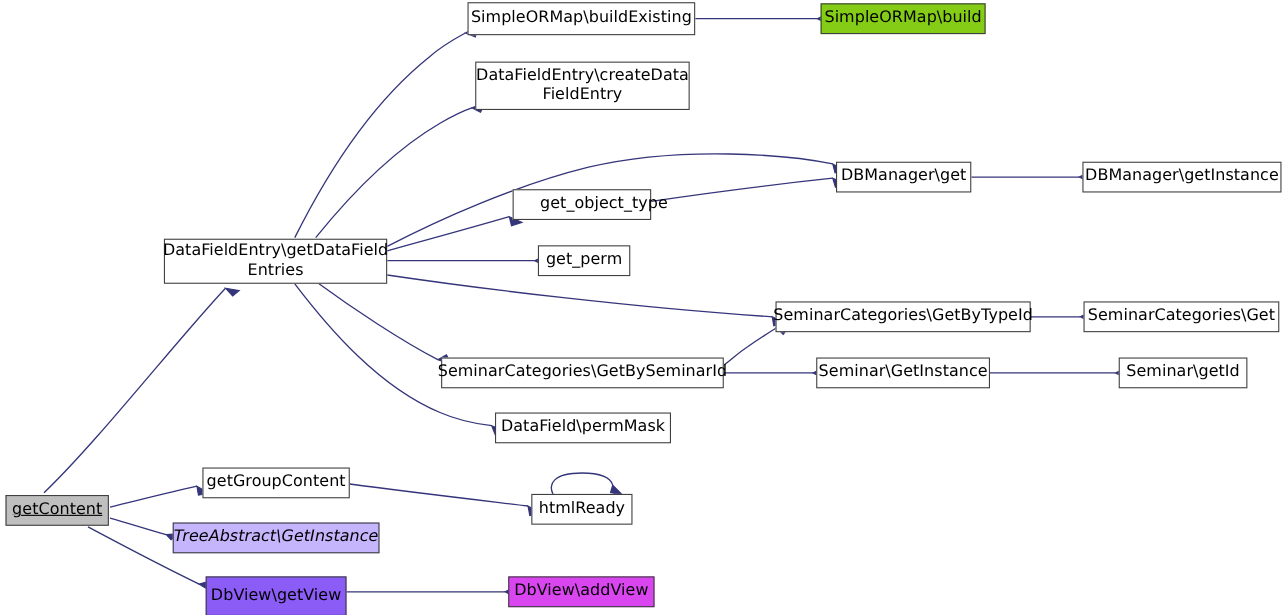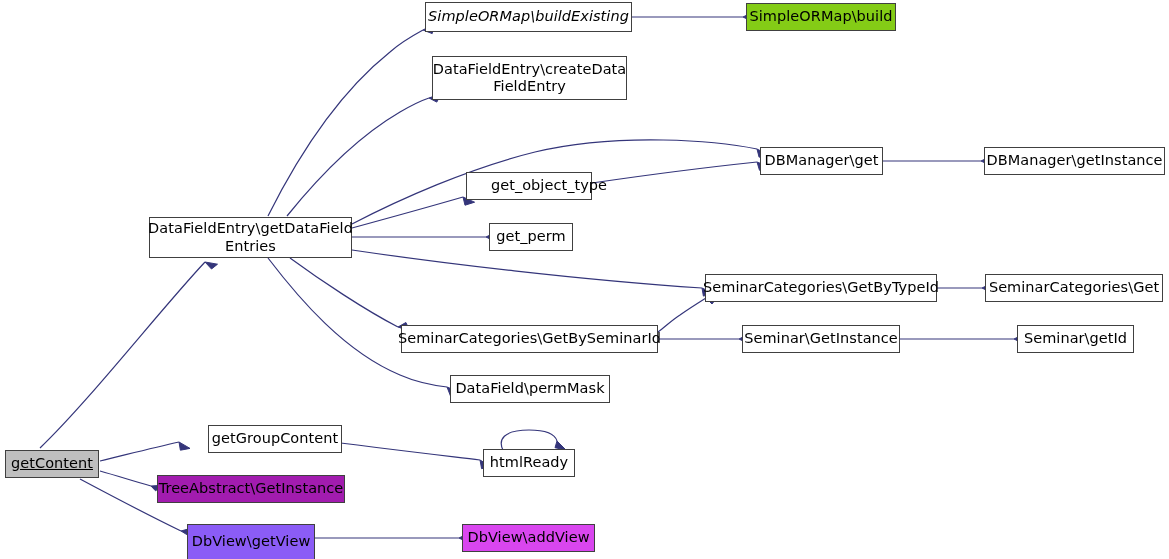--- a/index.html
+++ b/index.html
@@ -147,7 +147,7 @@
       <div class="node highlight" style="left: 5px; top: 450px; width: 94px; height: 28px; background: rgb(191, 191, 191); border-color: rgb(64, 64, 64);"><span class="node-label">getContent</span></div>
       <div class="node" style="left: 149px; top: 217px; width: 203px; height: 41px; background: rgb(255, 255, 255); border-color: rgb(64, 64, 64);"><span class="node-label">DataFieldEntry\getDataField
 Entries</span></div>
-      <div class="node" style="left: 425px; top: 2px; width: 207px; height: 30px; background: rgb(255, 255, 255); border-color: rgb(64, 64, 64); font-style: italic;"><span class="node-label">SimpleORMap\buildExisting</span></div>
+      <div class="node" style="left: 425px; top: 2px; width: 207px; height: 30px; background: rgb(255, 255, 255); border-color: rgb(64, 64, 64);"><span class="node-label">SimpleORMap\buildExisting</span></div>
       <div class="node" style="left: 432px; top: 56px; width: 195px; height: 44px; background: rgb(255, 255, 255); border-color: rgb(64, 64, 64);"><span class="node-label">DataFieldEntry\createData
 FieldEntry</span></div>
       <div class="node" style="left: 466px; top: 172px; width: 126px; height: 28px; background: rgb(255, 255, 255); border-color: rgb(64, 64, 64); padding-left: 40px;"><span class="node-label">get_object_type</span></div>

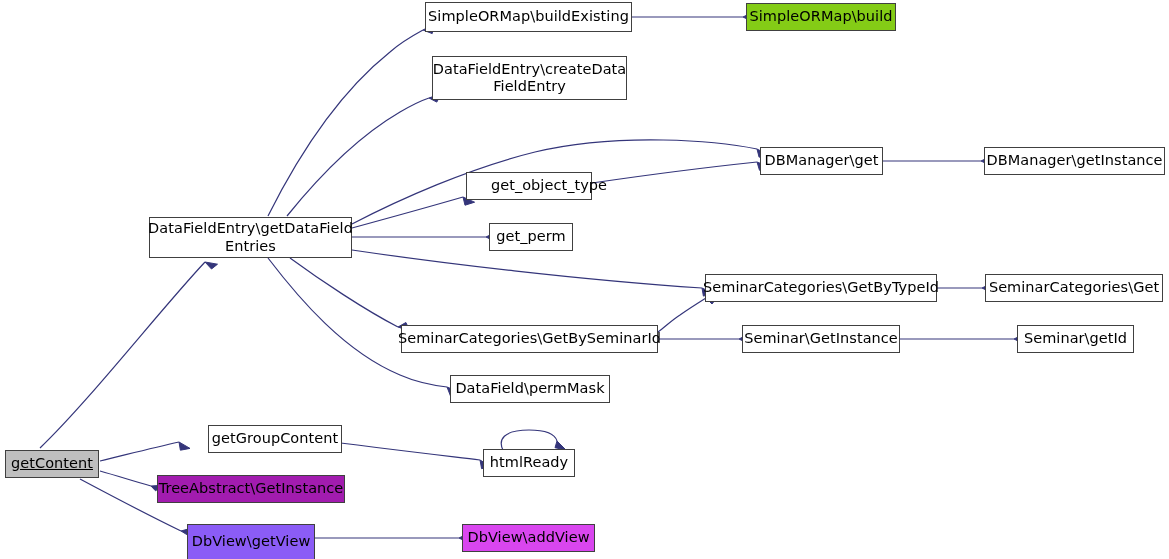--- a/index.html
+++ b/index.html
@@ -154,7 +154,7 @@
       <div class="node" style="left: 489px; top: 223px; width: 84px; height: 28px; background: rgb(255, 255, 255); border-color: rgb(64, 64, 64);"><span class="node-label">get_perm</span></div>
       <div class="node" style="left: 401px; top: 325px; width: 257px; height: 28px; background: rgb(255, 255, 255); border-color: rgb(64, 64, 64);"><span class="node-label">SeminarCategories\GetBySeminarId</span></div>
       <div class="node" style="left: 450px; top: 375px; width: 160px; height: 28px; background: rgb(255, 255, 255); border-color: rgb(64, 64, 64);"><span class="node-label">DataField\permMask</span></div>
-      <div class="node" style="left: 184px; top: 425px; width: 134px; height: 28px; background: rgb(255, 255, 255); border-color: rgb(64, 64, 64); margin-left: 24px;"><span class="node-label">getGroupContent</span></div>
+      <div class="node" style="left: 184px; top: 425px; width: 134px; height: 28px; background: rgb(255, 255, 255); border-color: rgb(64, 64, 64);"><span class="node-label">getGroupContent</span></div>
       <div class="node" style="left: 157px; top: 475px; width: 188px; height: 28px; background: #a21caf; border-color: rgb(64, 64, 64);"><span class="node-label">TreeAbstract\GetInstance</span></div>
       <div class="node" style="left: 187px; top: 524px; width: 128px; height: 36px; background: #8b5cf6; border-color: rgb(64, 64, 64);"><span class="node-label">DbView\getView</span></div>
       <div class="node" style="left: 483px; top: 449px; width: 92px; height: 28px; background: rgb(255, 255, 255); border-color: rgb(64, 64, 64);"><span class="node-label">htmlReady</span></div>

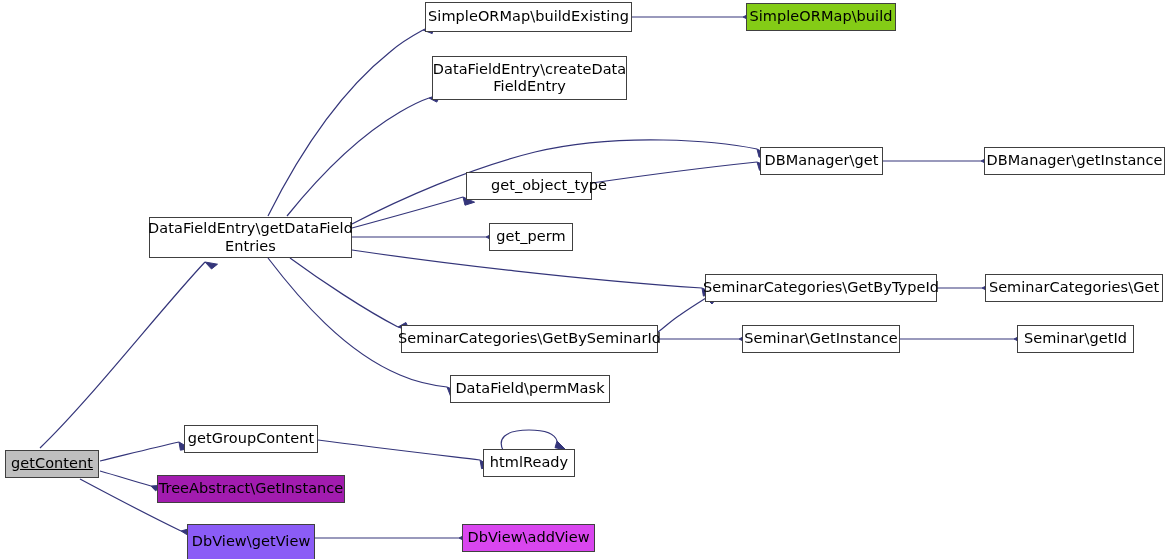--- a/index.html
+++ b/index.html
@@ -155,7 +155,7 @@
       <div class="node" style="left: 401px; top: 325px; width: 257px; height: 28px; background: rgb(255, 255, 255); border-color: rgb(64, 64, 64);"><span class="node-label">SeminarCategories\GetBySeminarId</span></div>
       <div class="node" style="left: 450px; top: 375px; width: 160px; height: 28px; background: rgb(255, 255, 255); border-color: rgb(64, 64, 64);"><span class="node-label">DataField\permMask</span></div>
       <div class="node" style="left: 184px; top: 425px; width: 134px; height: 28px; background: rgb(255, 255, 255); border-color: rgb(64, 64, 64);"><span class="node-label">getGroupContent</span></div>
-      <div class="node" style="left: 157px; top: 475px; width: 188px; height: 28px; background: #a21caf; border-color: rgb(64, 64, 64);"><span class="node-label">TreeAbstract\GetInstance</span></div>
+      <div class="node" style="left: 157px; top: 475px; width: 188px; height: 28px; background: #c4b5fd; border-color: rgb(64, 64, 64); font-style: italic;"><span class="node-label">TreeAbstract\GetInstance</span></div>
       <div class="node" style="left: 187px; top: 524px; width: 128px; height: 36px; background: #8b5cf6; border-color: rgb(64, 64, 64);"><span class="node-label">DbView\getView</span></div>
       <div class="node" style="left: 483px; top: 449px; width: 92px; height: 28px; background: rgb(255, 255, 255); border-color: rgb(64, 64, 64);"><span class="node-label">htmlReady</span></div>
       <div class="node" style="left: 462px; top: 524px; width: 133px; height: 28px; background: #d946ef; border-color: rgb(64, 64, 64);"><span class="node-label">DbView\addView</span></div>

